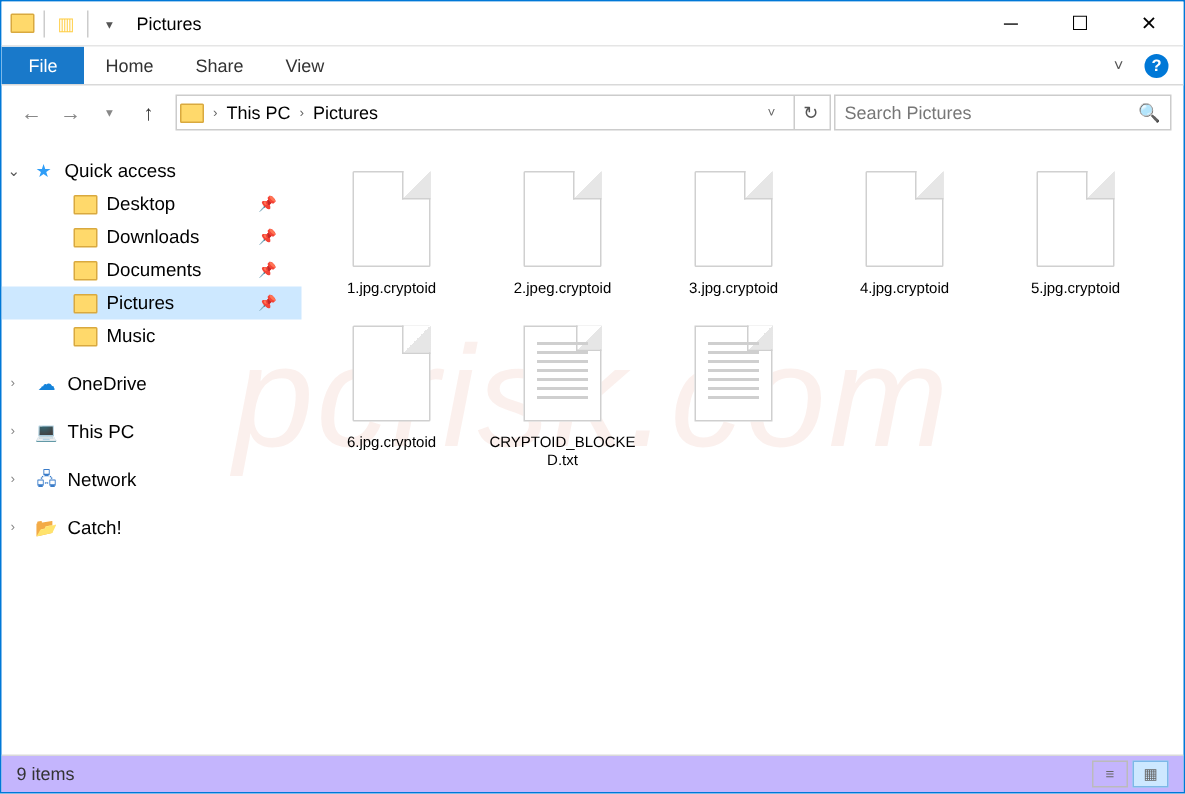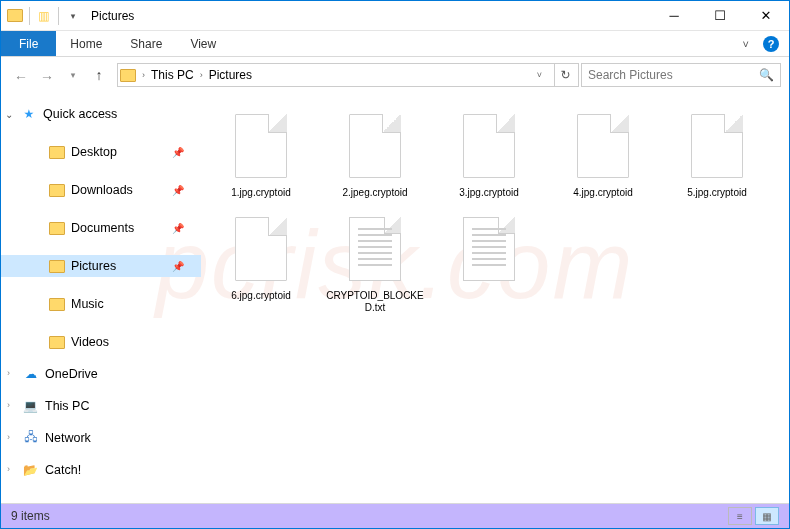--- a/index.html
+++ b/index.html
@@ -37,7 +37,7 @@
 .addr-bar .sep-ch { color:#666; font-size:9px;}
 .addr-bar .spacer2 { flex:1; }
 .addr-bar .refresh { width:22px; text-align:center; color:#555; border-left:1px solid #ccc; height:100%; display:flex; align-items:center; justify-content:center;}
-.search-box { width:200px; height:24px; border:1px solid #ccc; display:flex; align-items:center; padding:0 6px; font-size:12px; color:#777; }
+.search-box { width:225px; height:24px; border:1px solid #ccc; display:flex; align-items:center; padding:0 6px; font-size:12px; color:#777; }
 .search-box .spacer3 { flex:1; }
 .search-box .mag { color:#555; font-size:12px;}
 

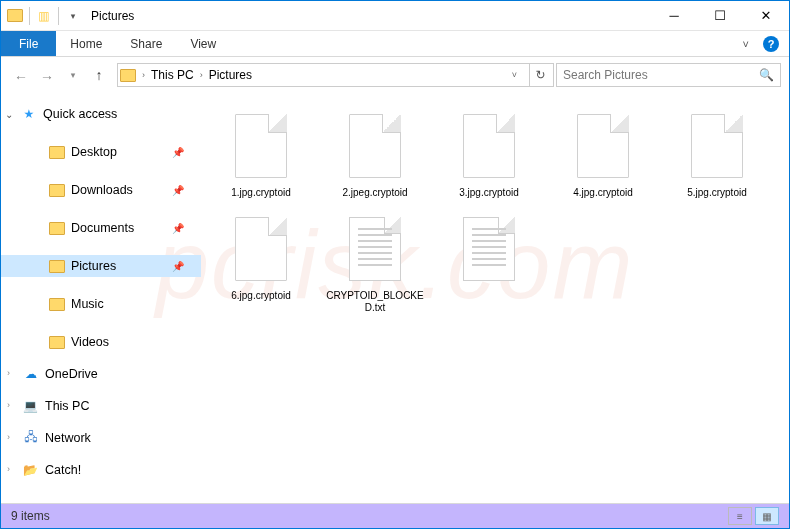--- a/index.html
+++ b/index.html
@@ -46,7 +46,7 @@
 .nav { width:200px; border-right:none; padding:10px 0; font-size:12.5px; }
 .nav .group-title { display:flex; align-items:center; gap:6px; padding:3px 6px 3px 16px;}
 .nav .group-title.qa { font-weight:normal; }
-.nav .item { display:flex; align-items:center; gap:6px; padding:3px 6px 3px 48px; position:relative;margin-top:16px;}
+.nav .item { display:flex; align-items:center; gap:6px; padding:3px 6px 3px 48px; position:relative;}
 .nav .item .pin { margin-left:auto; margin-right:10px; color:#777; font-size:10px;}
 .nav .item.selected { background:#cde8ff; }
 .nav .root { padding:3px 6px 3px 22px; display:flex; align-items:center; gap:6px; margin-top:10px;}

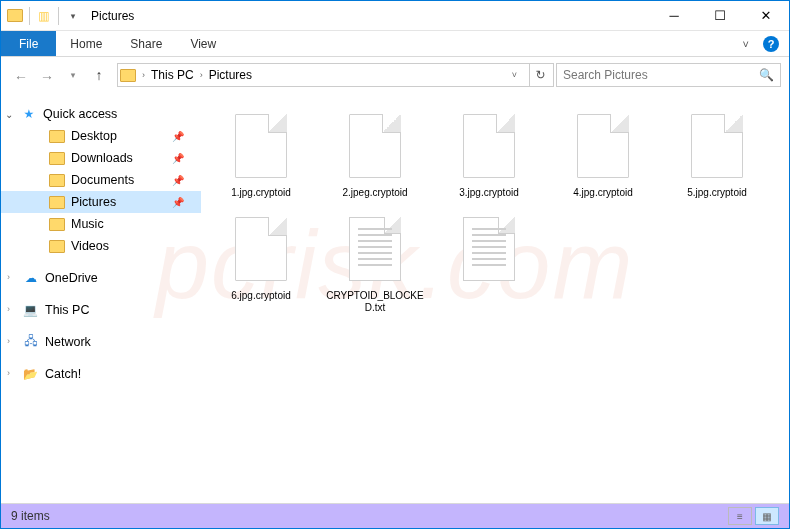--- a/index.html
+++ b/index.html
@@ -194,12 +194,6 @@
             </span>
             <span>Music</span>
           </div>
-          <div class="item">
-            <span class="ico folder">
-              <span class="mini-folder"></span>
-            </span>
-            <span>Videos</span>
-          </div>
         </div>
       <div id="nav-roots">
           <div class="root-wrap">

